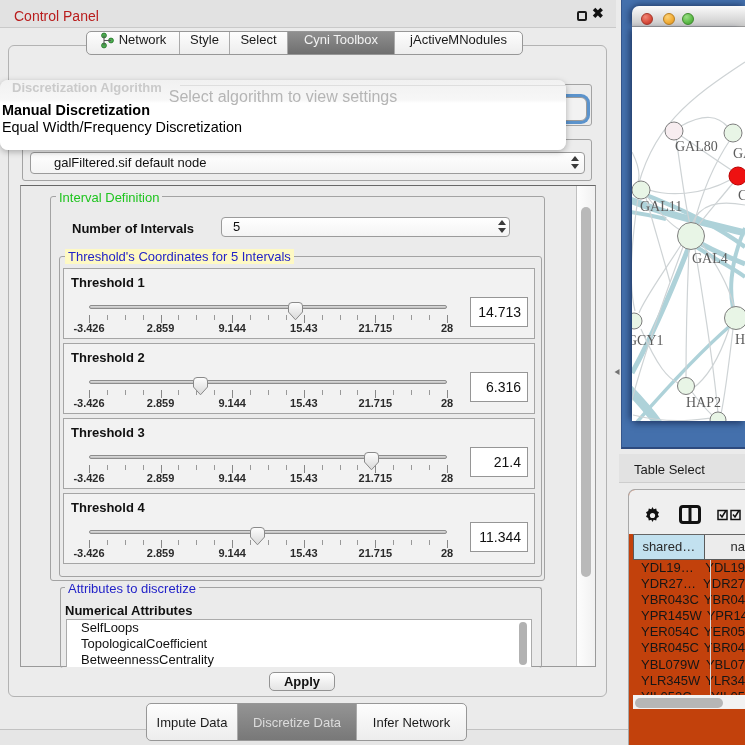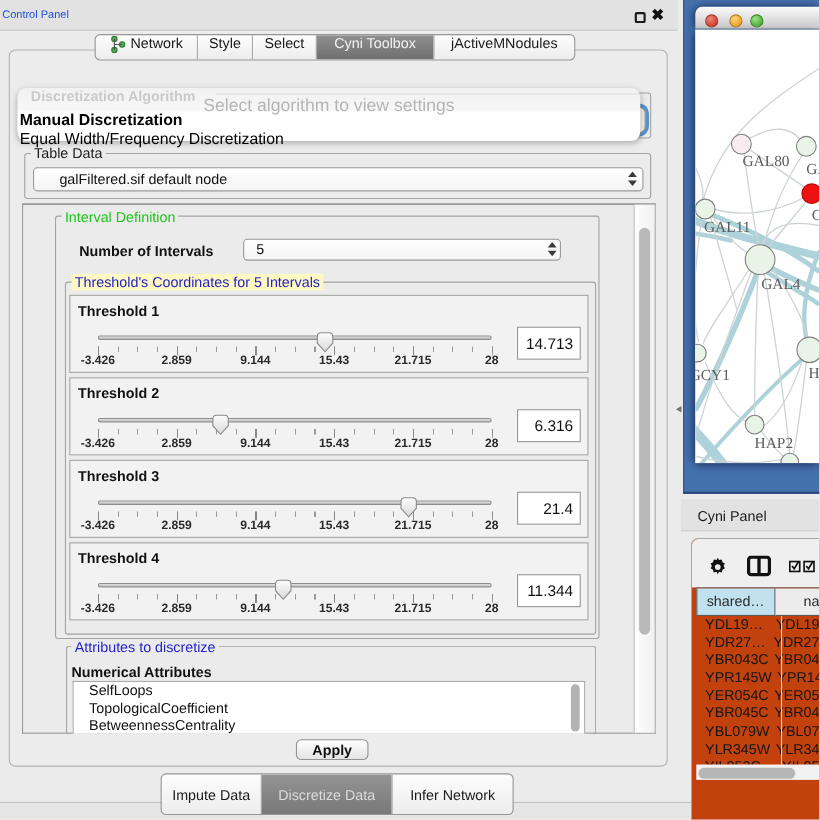--- a/index.html
+++ b/index.html
@@ -5,7 +5,7 @@
 body{font-family:"Liberation Sans",sans-serif;background:#ebebeb;position:relative}
 .abs{position:absolute}
 #cptitle{left:0;top:0;width:616px;height:28px;background:#e2e2e2;border-bottom:1px solid #c9c9c9}
-#cptitle .t{position:absolute;left:2px;top:8px;font-size:10px;color:#1d4ed8}
+#cptitle .t{position:absolute;left:14px;top:8px;font-size:14px;color:#b91c1c}
 #minbox{left:577px;top:11px;width:10px;height:10px;border:2px solid #1b1b1b;border-radius:2px}
 #closex{left:592px;top:5px;font-size:14px;font-weight:bold;color:#111}
 #mainpanel{left:8px;top:45px;width:599px;height:652px;background:#ececec;border:1px solid #b3b3b3;border-radius:6px}

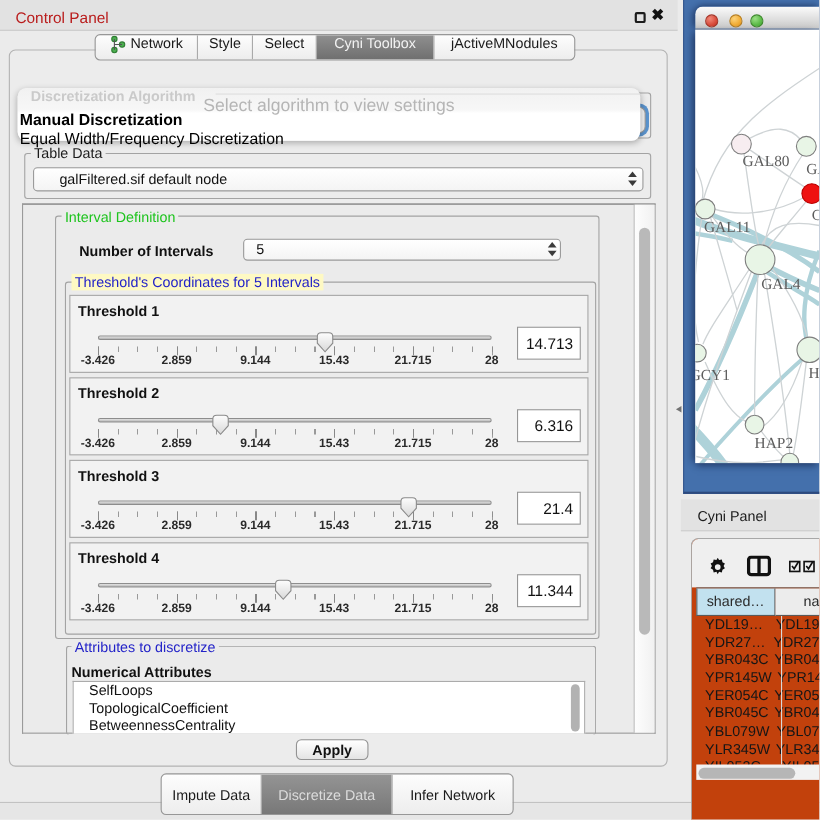--- a/index.html
+++ b/index.html
@@ -48,7 +48,7 @@
 #bottabs .sel{background:linear-gradient(#949494,#787878);color:#dcdcdc}
 #bottomstrip{left:0;top:729px;width:745px;height:16px;background:#e6e6e6;border-top:1px solid #c2c2c2}
 
-#popup{left:16px;top:80px;width:566px;height:48px;background:linear-gradient(#f1f1f1 0,#f7f7f7 20px,#ffffff 23px);border-radius:8px;box-shadow:0 2px 6px rgba(0,0,0,0.28);z-index:20}
+#popup{left:0;top:80px;width:566px;height:70px;background:linear-gradient(#f1f1f1 0,#f7f7f7 20px,#ffffff 23px);border-radius:8px;box-shadow:0 2px 6px rgba(0,0,0,0.28);z-index:20}
 #ghost1{position:absolute;left:12px;top:0px;font-size:13px;font-weight:bold;color:#cacaca}
 #popup .ph{position:absolute;left:0;right:0;top:8px;text-align:center;font-size:16px;color:#b5b5b5}
 #popup .it1{position:absolute;left:2px;top:22px;font-size:14.4px;font-weight:bold;color:#000}

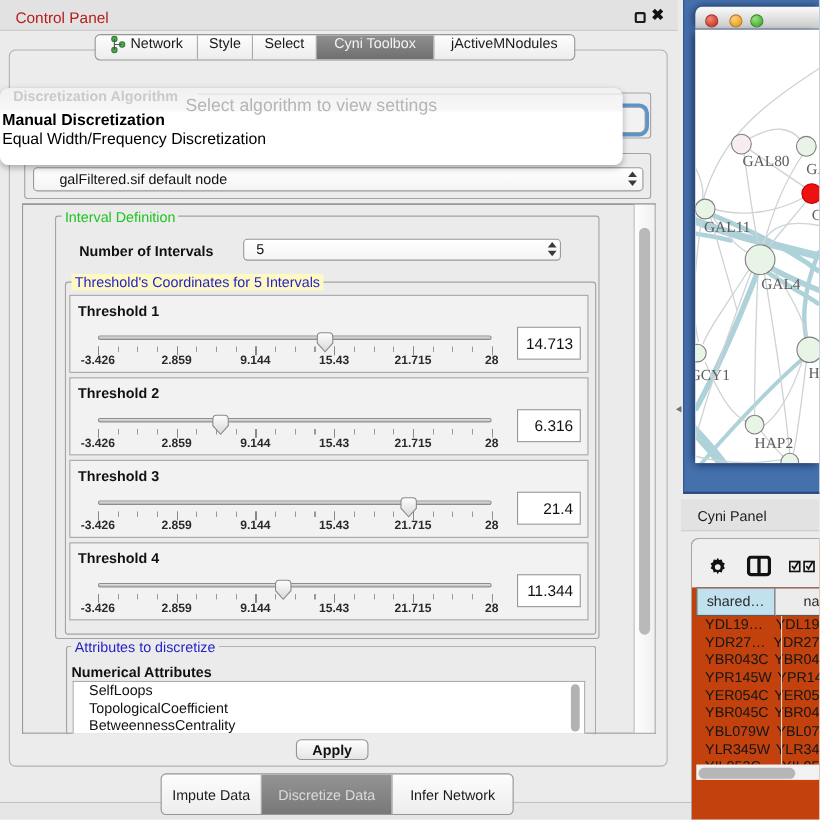--- a/index.html
+++ b/index.html
@@ -219,7 +219,7 @@
 </div>
 
 <div class="abs" id="tpbar">
-    <span class="t">Cyni Panel</span>
+    <span class="t">Table Select</span>
   </div>
 <div class="abs" id="tcard">
   <div id="ttoolbar">

